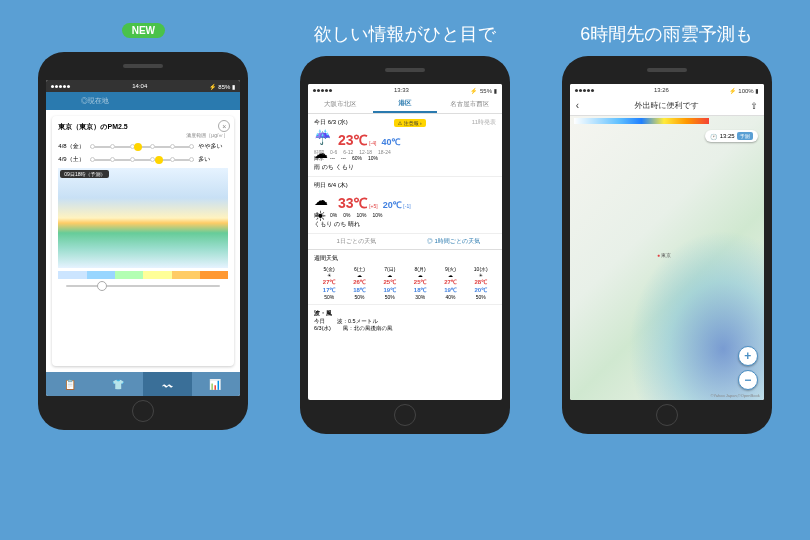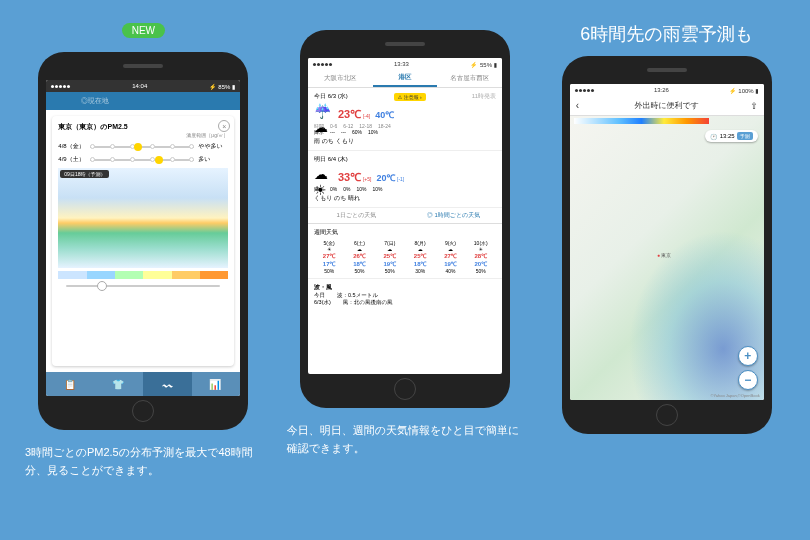--- a/index.html
+++ b/index.html
@@ -24,7 +24,7 @@
   background: #4ac24a;
   color: #fff;
   font-size: 10px;
-  font-weight: normal;
+  font-weight: bold;
   padding: 2px 10px;
   border-radius: 10px;
   margin-bottom: 4px;

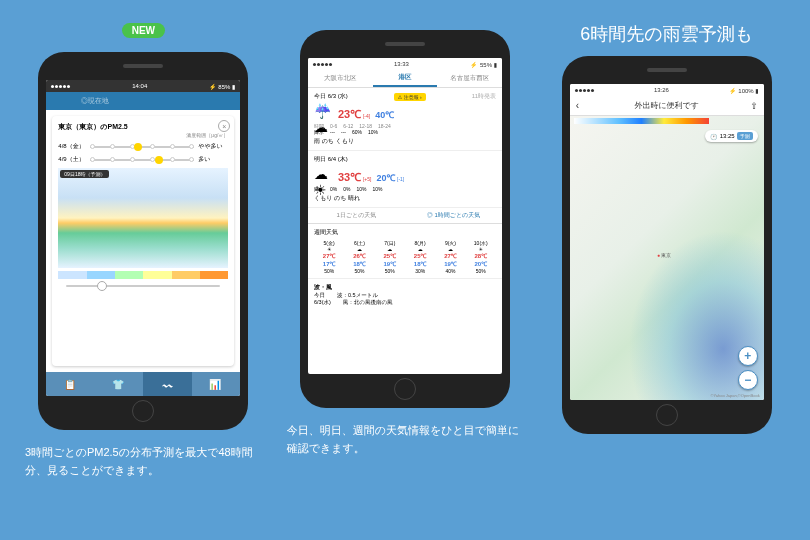--- a/index.html
+++ b/index.html
@@ -252,6 +252,7 @@
 
 <div class="col">
   <div class="header">
+    <div class="title">欲しい情報がひと目で</div>
   </div>
   <div class="phone">
     <div class="screen">

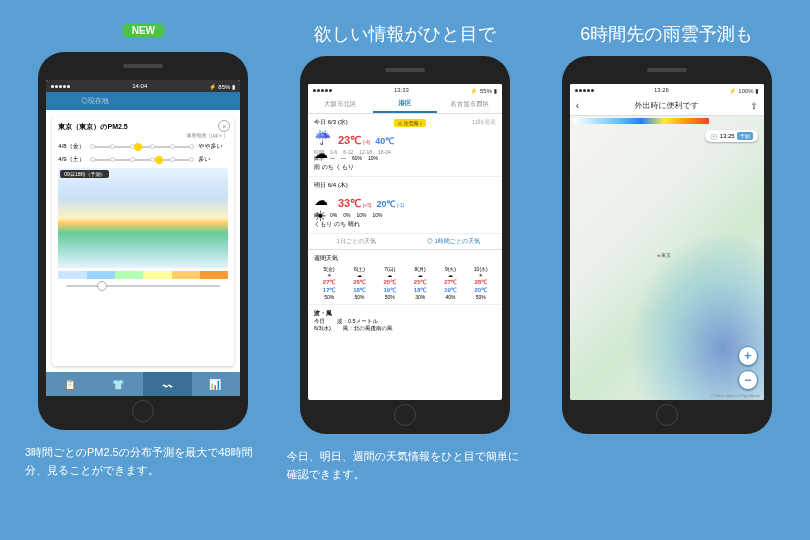--- a/index.html
+++ b/index.html
@@ -129,7 +129,7 @@
 .weather-row { display: flex; align-items: center; gap: 4px; margin-top: 2px; }
 .weather-icon { width: 20px; height: 20px; font-size: 14px; }
 .temp-block { flex: 1; }
-.temp-hi { color: #e04040; font-weight: bold; font-size: 11px; }
+.temp-hi { color: #e04040; font-weight: bold; font-size: 14px; }
 .temp-lo { color: #4080e0; font-weight: bold; font-size: 9px; }
 .temp-diff { font-size: 5px; }
 .precip-row { display: flex; gap: 6px; font-size: 5px; }

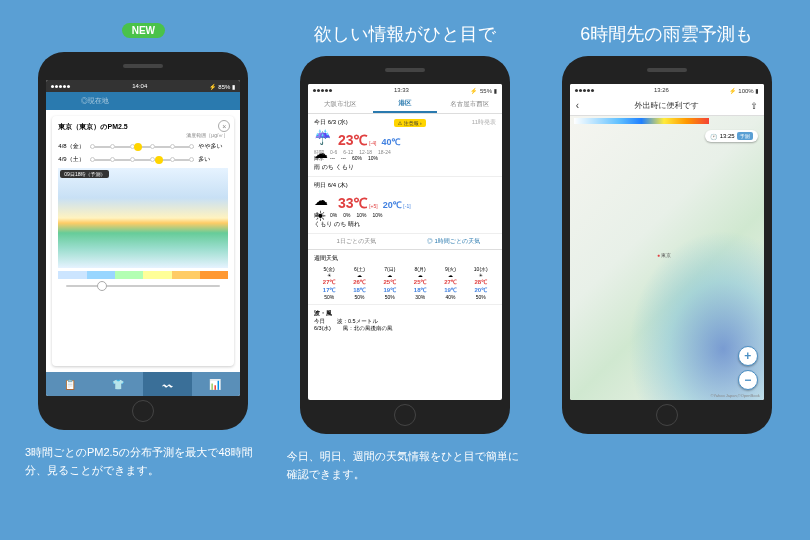--- a/index.html
+++ b/index.html
@@ -247,7 +247,6 @@
       </div>
     </div>
   </div>
-  <div class="desc">3時間ごとのPM2.5の分布予測を最大で48時間分、見ることができます。</div>
 </div>
 
 <div class="col">

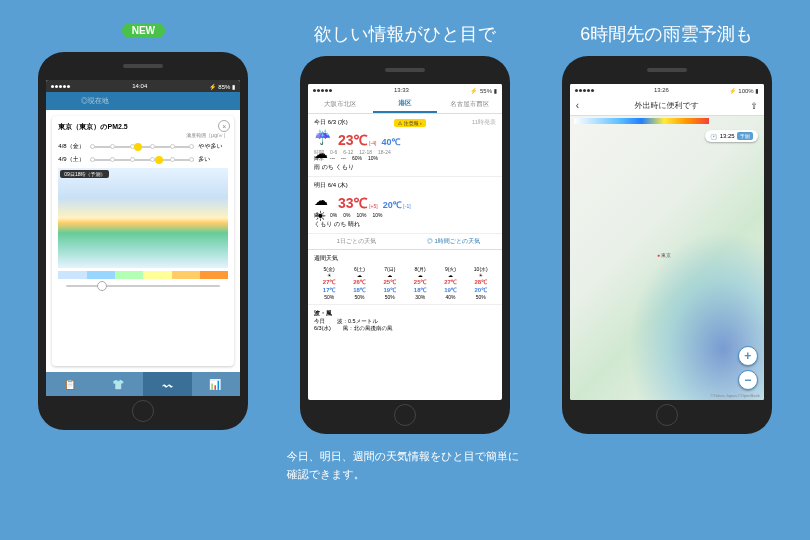--- a/index.html
+++ b/index.html
@@ -353,7 +353,6 @@
       </div>
     </div>
   </div>
-  <div class="desc">今日、明日、週間の天気情報をひと目で簡単に確認できます。</div>
 </div>
 
 <div class="col">

